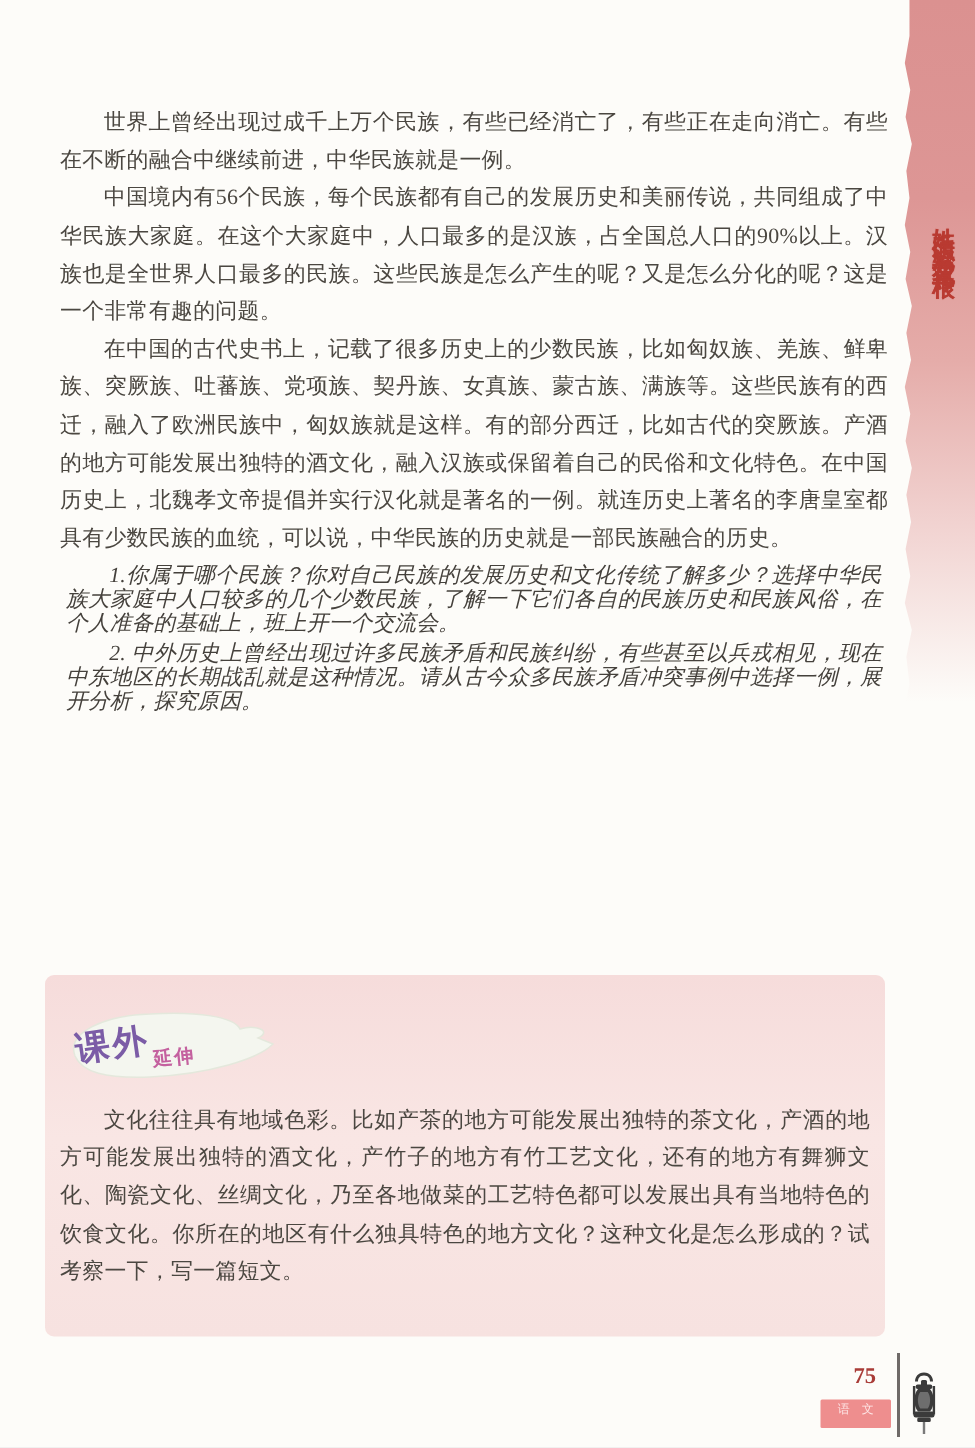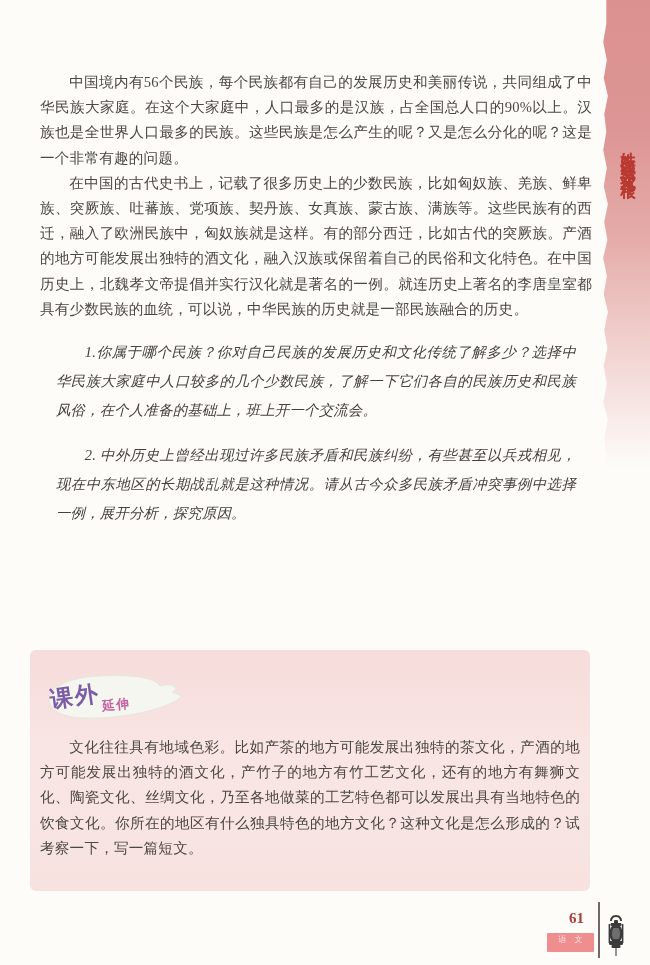--- a/index.html
+++ b/index.html
@@ -122,6 +122,7 @@
   <div class="side-title">姓氏源流与文化寻根</div>
 
   <div class="content">
+    <p class="body-p">世界上曾经出现过成千上万个民族，有些已经消亡了，有些正在走向消亡。有些在不断的融合中继续前进，中华民族就是一例。</p>
     <p class="body-p">中国境内有56个民族，每个民族都有自己的发展历史和美丽传说，共同组成了中华民族大家庭。在这个大家庭中，人口最多的是汉族，占全国总人口的90%以上。汉族也是全世界人口最多的民族。这些民族是怎么产生的呢？又是怎么分化的呢？这是一个非常有趣的问题。</p>
     <p class="body-p">在中国的古代史书上，记载了很多历史上的少数民族，比如匈奴族、羌族、鲜卑族、突厥族、吐蕃族、党项族、契丹族、女真族、蒙古族、满族等。这些民族有的西迁，融入了欧洲民族中，匈奴族就是这样。有的部分西迁，比如古代的突厥族。产酒的地方可能发展出独特的酒文化，融入汉族或保留着自己的民俗和文化特色。在中国历史上，北魏孝文帝提倡并实行汉化就是著名的一例。就连历史上著名的李唐皇室都具有少数民族的血统，可以说，中华民族的历史就是一部民族融合的历史。</p>
     <p class="question">1.你属于哪个民族？你对自己民族的发展历史和文化传统了解多少？选择中华民族大家庭中人口较多的几个少数民族，了解一下它们各自的民族历史和民族风俗，在个人准备的基础上，班上开一个交流会。</p>

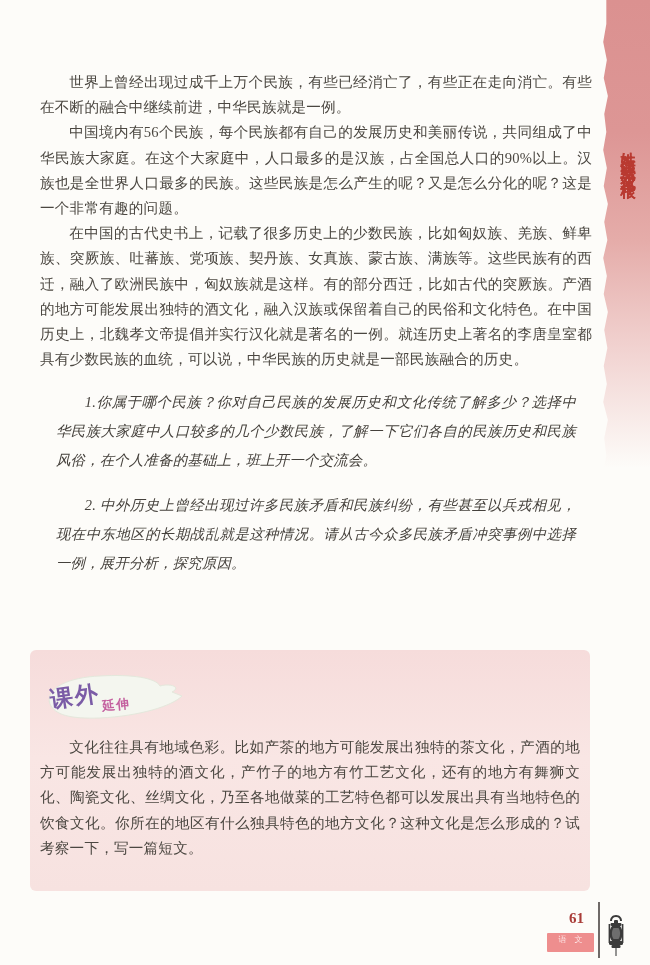--- a/index.html
+++ b/index.html
@@ -53,8 +53,8 @@
     letter-spacing:.2px;
   }
   .question{
-    margin:16px;
-    font-size:14.4px;line-height:29px;
+    margin:4px;
+    font-size:14.4px;line-height:16px;
     text-indent:2em;text-align:justify;
     font-style:italic;
     color:#45413c;

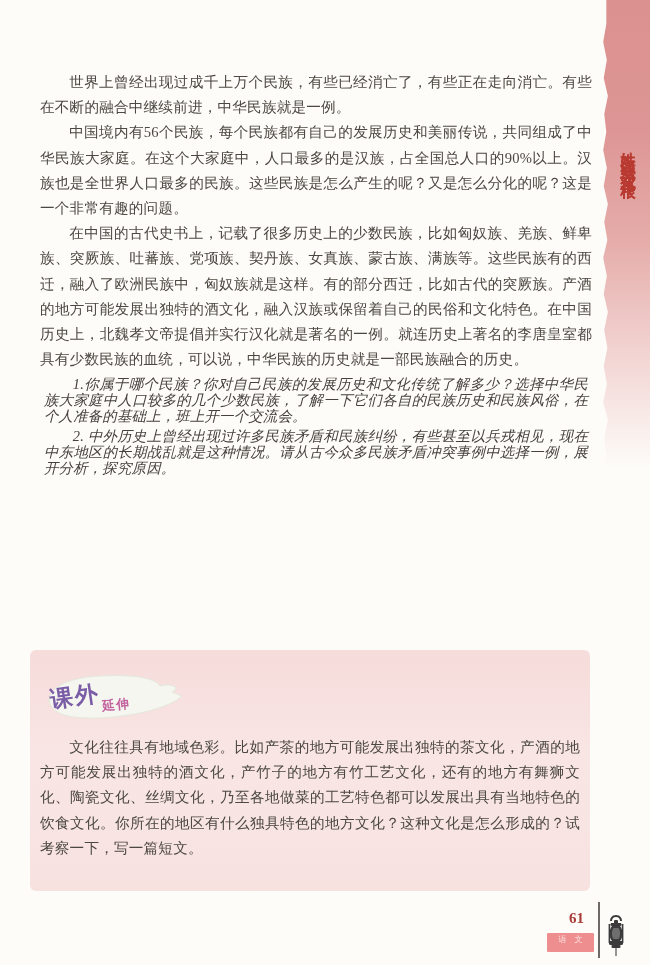--- a/index.html
+++ b/index.html
@@ -140,7 +140,7 @@
     <p class="ext-p">文化往往具有地域色彩。比如产茶的地方可能发展出独特的茶文化，产酒的地方可能发展出独特的酒文化，产竹子的地方有竹工艺文化，还有的地方有舞狮文化、陶瓷文化、丝绸文化，乃至各地做菜的工艺特色都可以发展出具有当地特色的饮食文化。你所在的地区有什么独具特色的地方文化？这种文化是怎么形成的？试考察一下，写一篇短文。</p>
   </div>
 
-  <div class="page-num">61</div>
+  <div class="page-num">75</div>
   <div class="subject-badge">语文</div>
   <div class="footer-divider"></div>
   <svg class="lantern" width="24" height="42" viewBox="0 0 24 42" aria-hidden="true">

